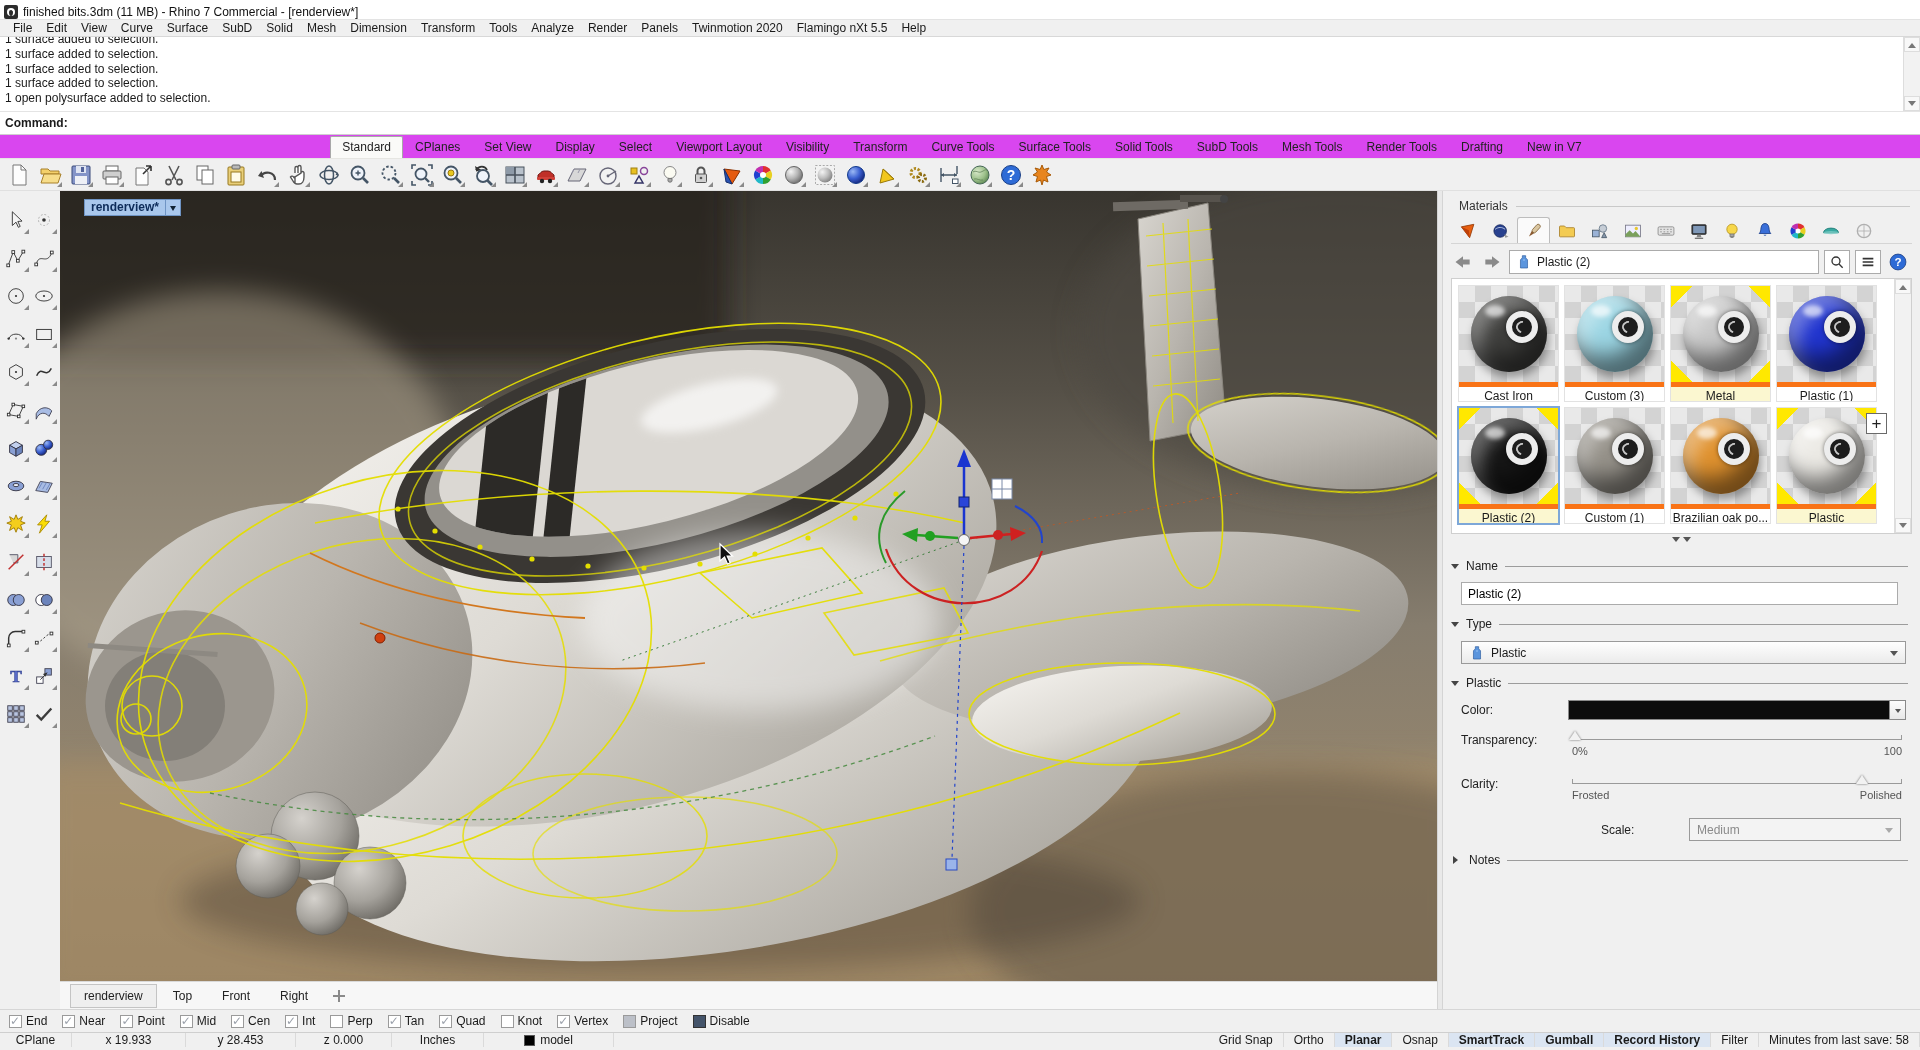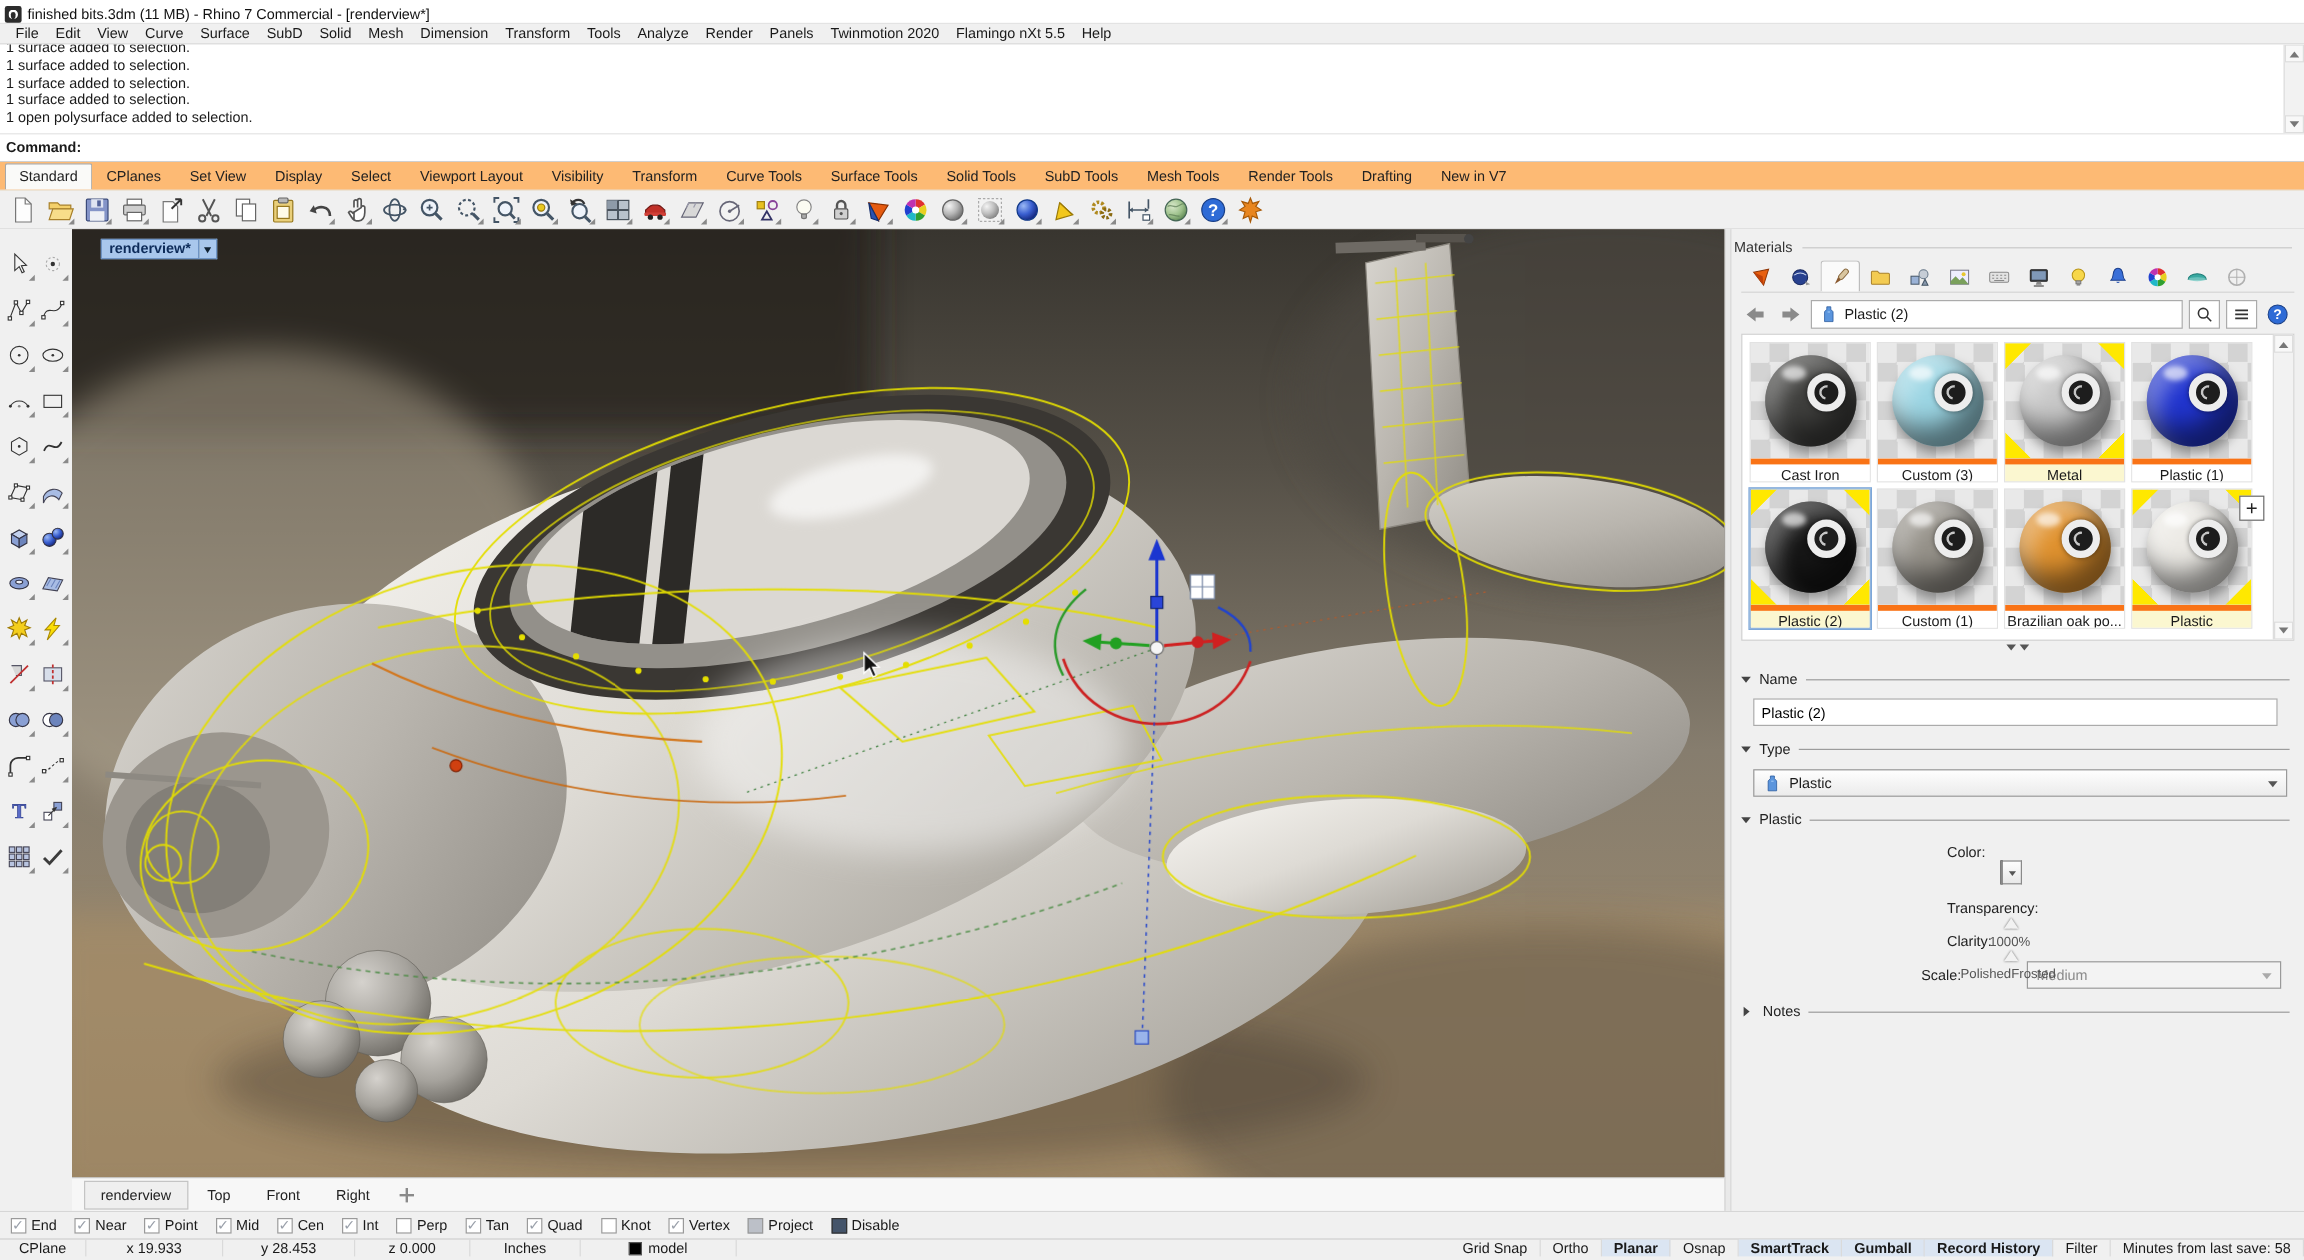--- a/index.html
+++ b/index.html
@@ -30,7 +30,7 @@
   .cmdprompt { height:23px; border-top:1px solid #e4e4e4; display:flex; align-items:center; padding-left:5px; font-weight:bold; background:#fff; }
 
   
-  .tabbar { height:25px; background:#fdba74; display:flex; align-items:flex-end; padding-left:4px; border-top:1px solid #cfcfcf; border-bottom:1px solid #e6e6e2; }
+  .tabbar { height:25px; background:#d946ef; display:flex; align-items:flex-end; padding-left:4px; border-top:1px solid #cfcfcf; border-bottom:1px solid #e6e6e2;justify-content:center; }
   .ttab { padding:3px 11px 4px; color:#222; border:1px solid transparent; border-bottom:none; }
   .ttab[data-active="true"] { background:#fafaf8; border-color:#a8a8a8; border-radius:2px 2px 0 0; }
 

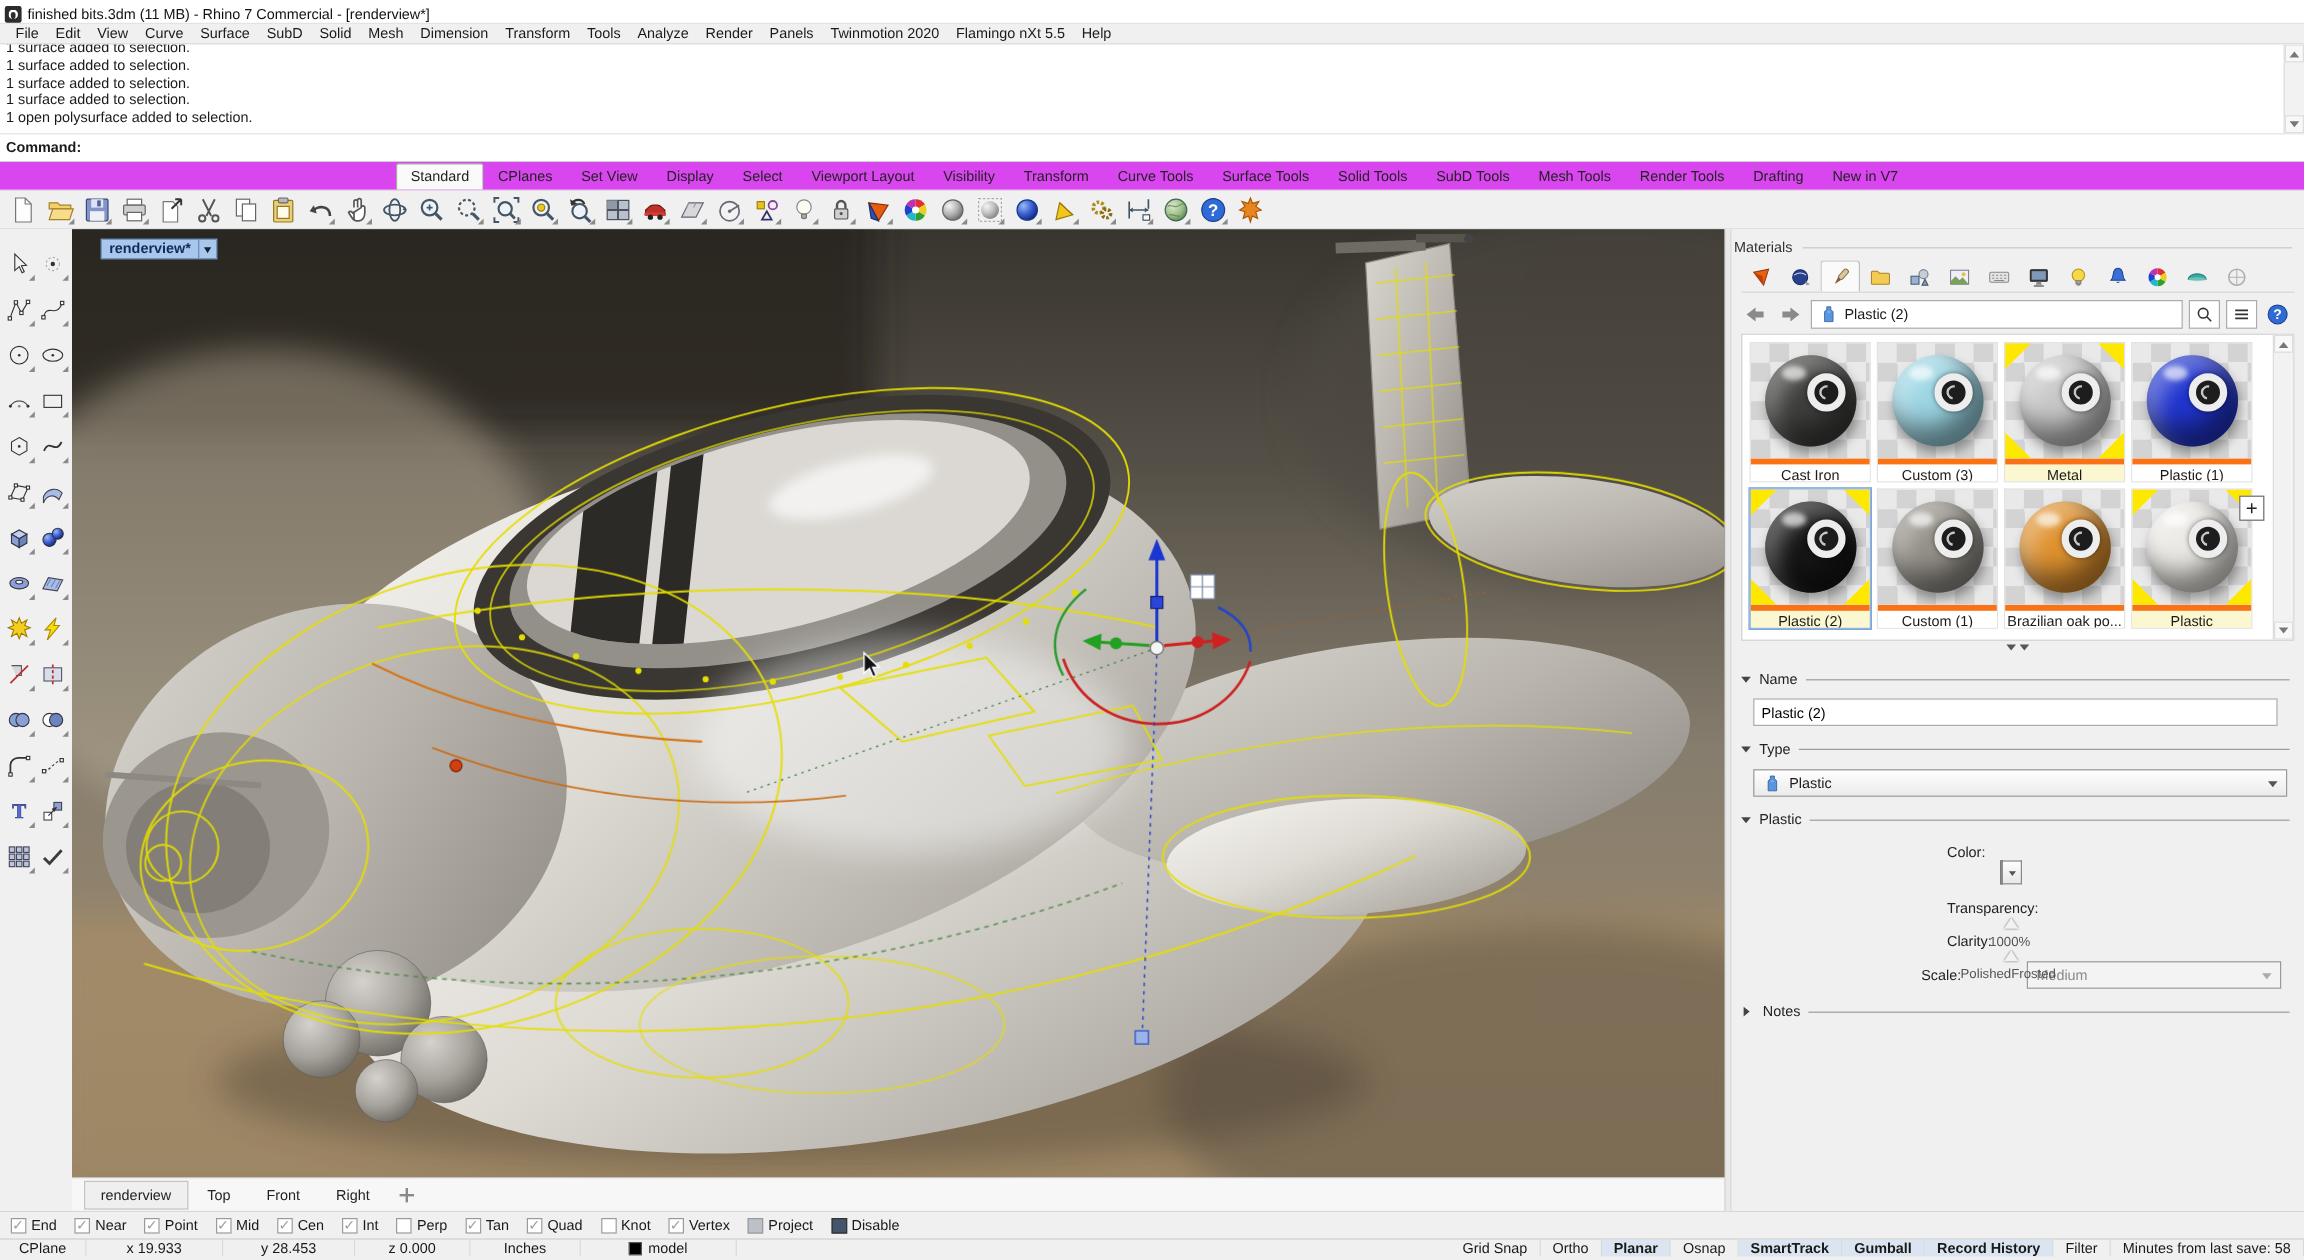--- a/index.html
+++ b/index.html
@@ -69,7 +69,7 @@
 
   
   .panel { width:477px; background:#f0f0f0; padding-top:6px; overflow:hidden; }
-  .ptitle { display:flex; align-items:center; gap:8px; margin:2px 10px 0 2px; color:#333; }
+  .ptitle { display:flex; align-items:center; gap:8px; margin:2px 10px 0 16px; color:#333; }
   .ptitle::after { content:""; flex:1; border-top:1px solid #c9c9c9; }
   .ptabs { display:flex; align-items:flex-end; margin:4px 8px 0 8px; height:27px; border-bottom:1px solid #d5d5d5; }
   .ptab { width:33px; height:26px; display:flex; align-items:center; justify-content:center; border:1px solid transparent; border-bottom:none; }

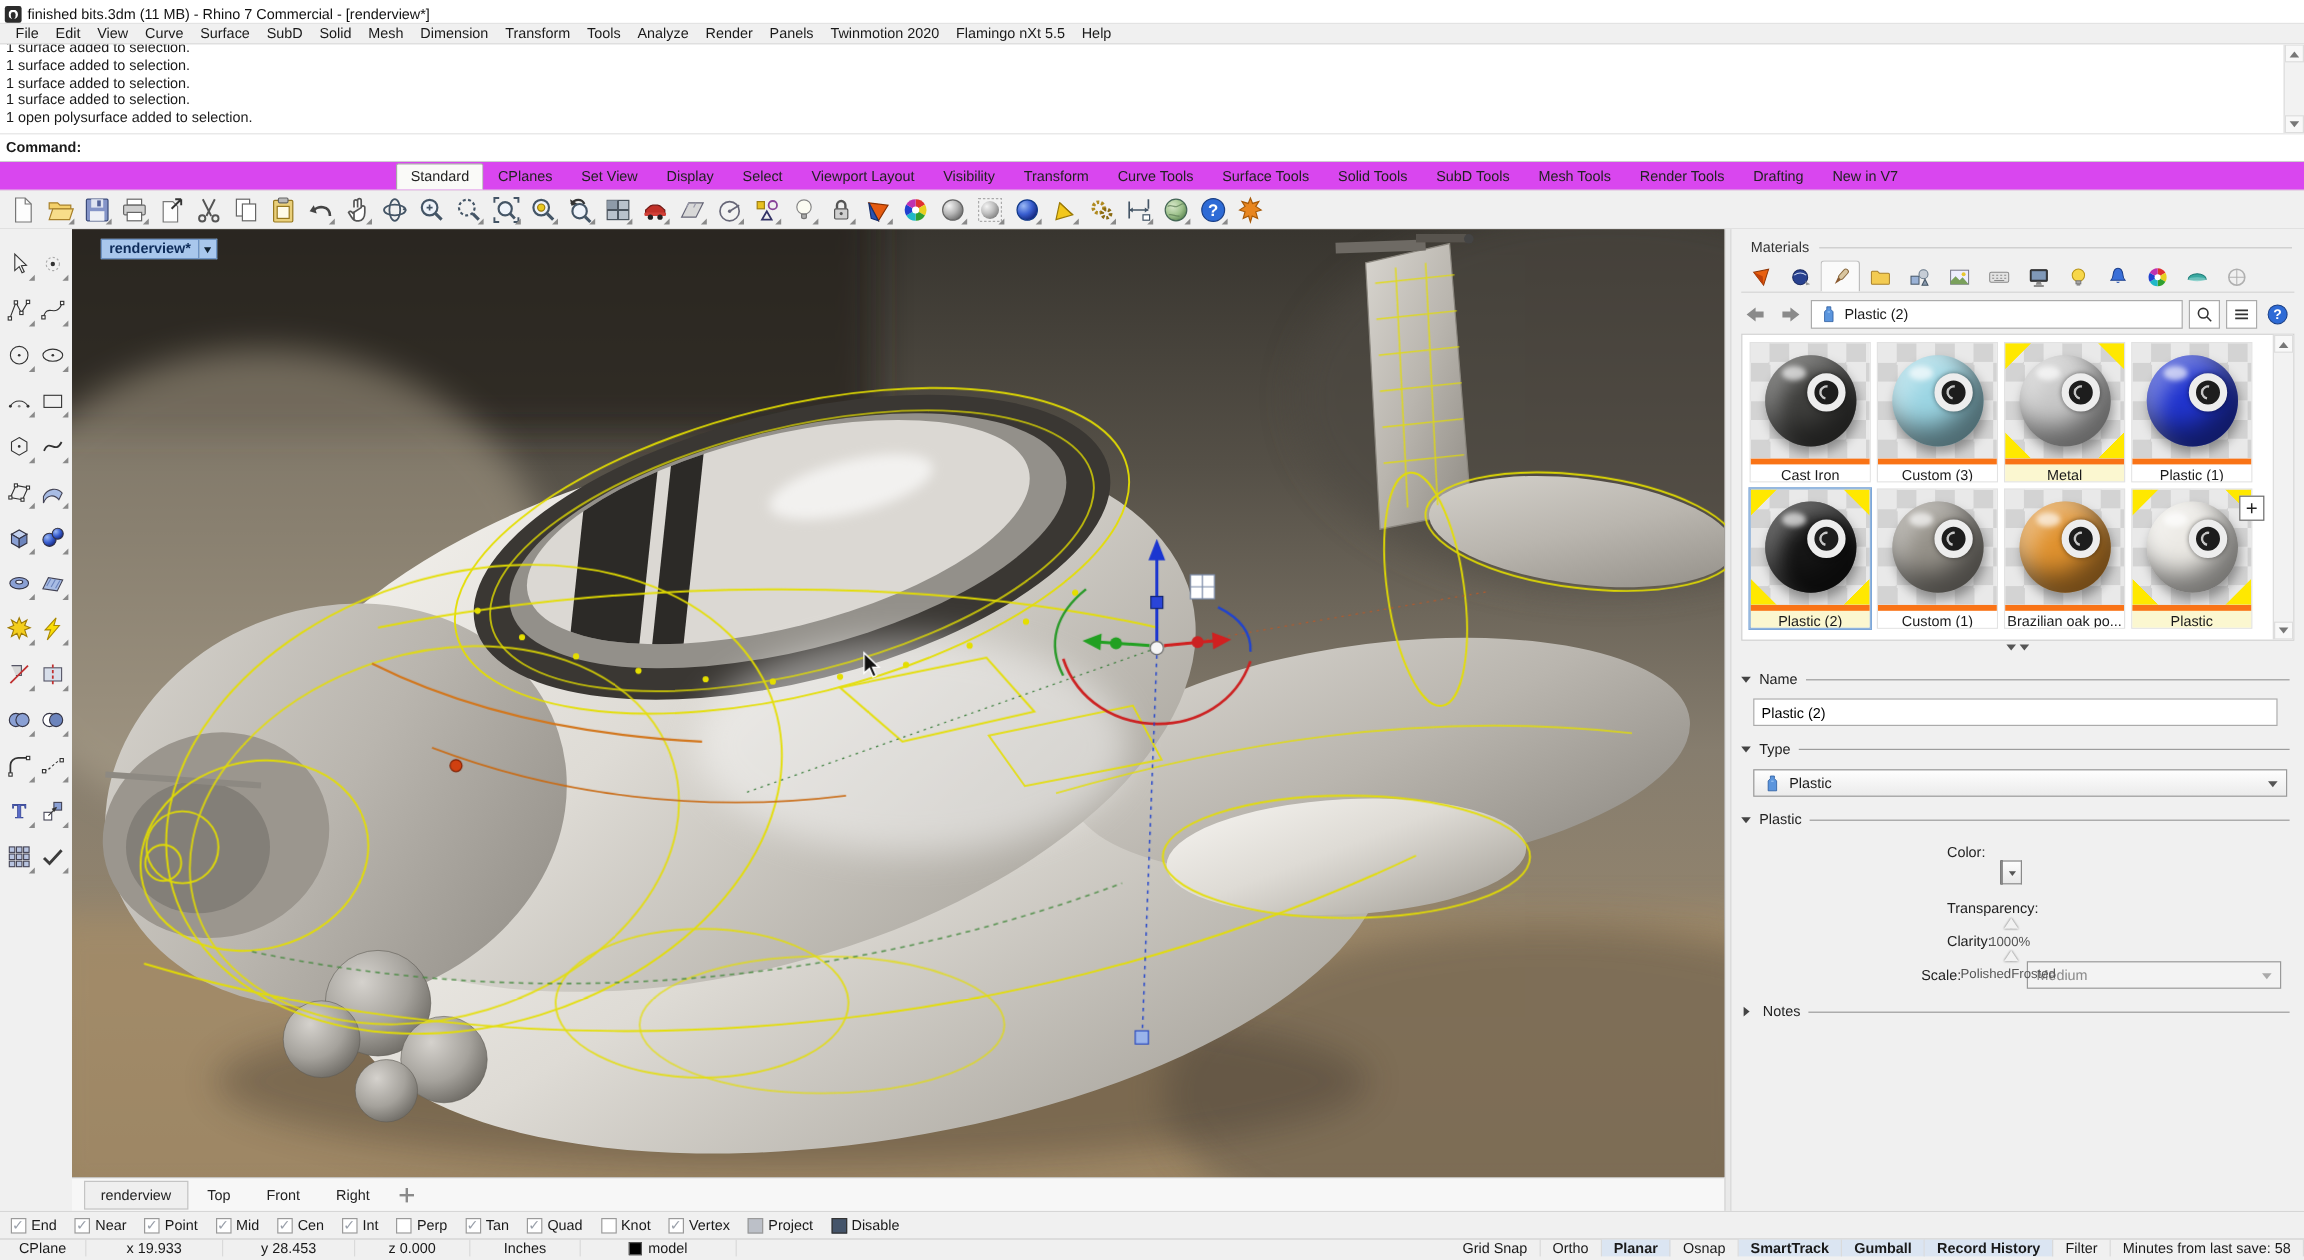--- a/index.html
+++ b/index.html
@@ -114,7 +114,7 @@
   .ddl[data-disabled="true"] { color:#8a8a8a; background:#f3f3f3; }
   .ddl[data-disabled="true"] .chev { border-top-color:#aaa; }
 
-  .prow { display:flex; align-items:center; margin:10px 14px 0 3px;flex-direction:column; }
+  .prow { display:flex; align-items:flex-start; margin:10px 14px 0 18px; }
   .plabel { width:107px; flex:none; padding-top:3px; color:#222; }
   .pctrl { flex:1; position:relative; }
   .colorrow .pctrl { display:flex; align-items:center; }

